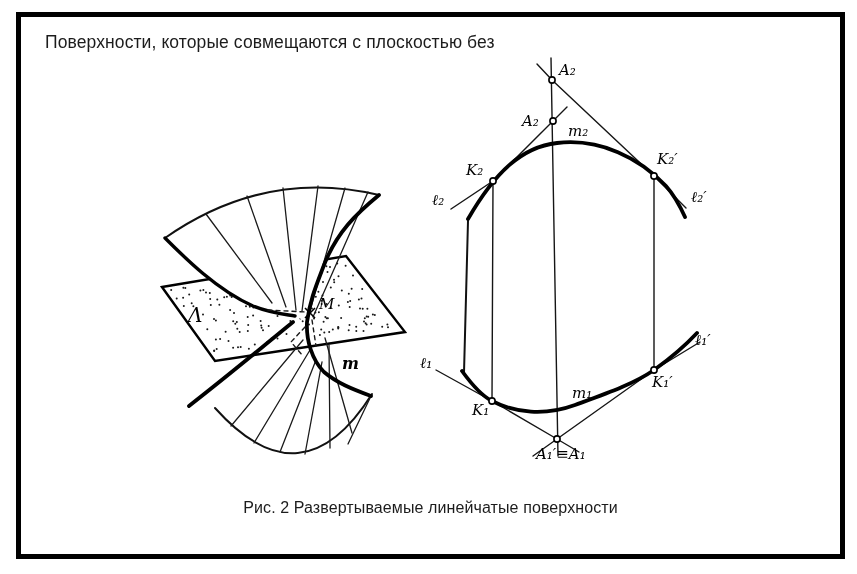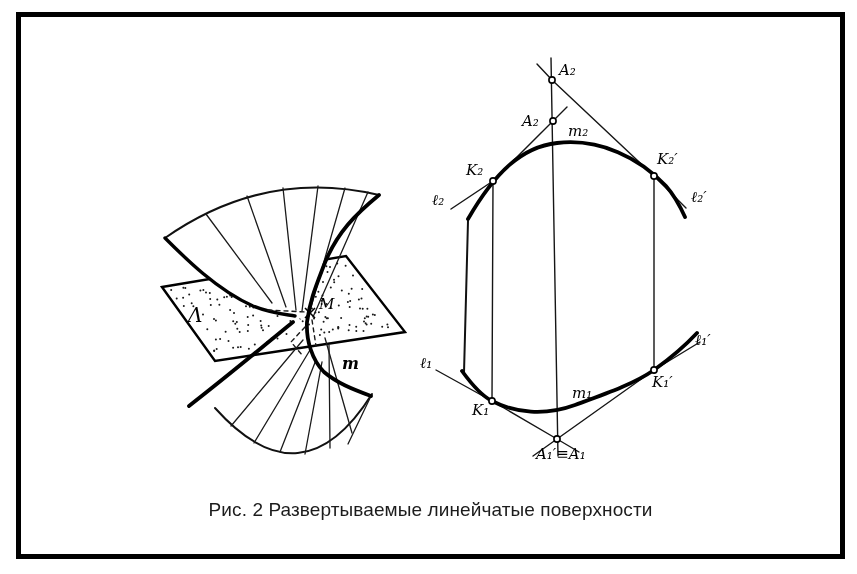--- a/index.html
+++ b/index.html
@@ -38,6 +38,7 @@
 <div class="frame"></div>
 
 <div class="intro">
+  <div>Поверхности, которые совмещаются с плоскостью без</div>
 </div>
 
 <svg class="art" width="857" height="574" viewBox="0 0 857 574">

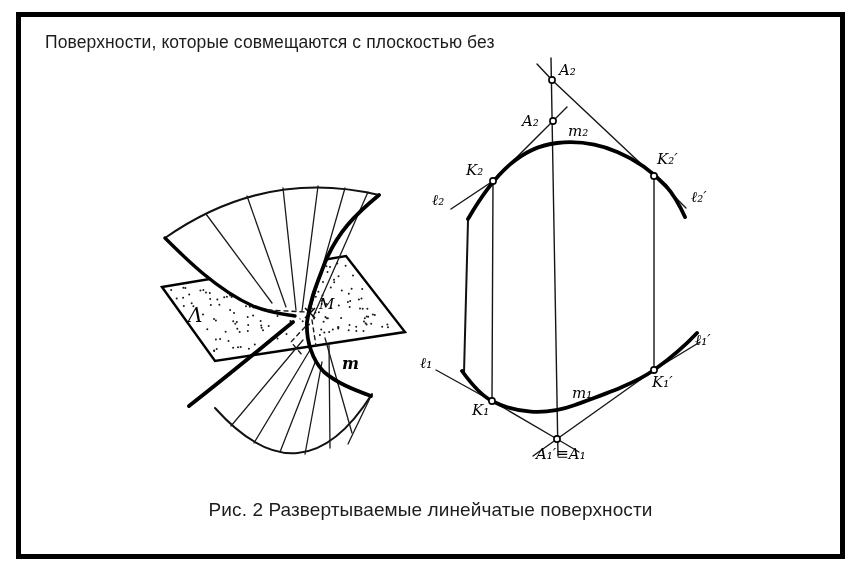--- a/index.html
+++ b/index.html
@@ -17,7 +17,7 @@
   }
   .caption{
     position:absolute;left:16px;top:499px;width:829px;text-align:center;
-    font-size:19px;color:#1c1c1c;letter-spacing:.1px;
+    font-size:16px;color:#1c1c1c;letter-spacing:.1px;
   }
   svg.art{position:absolute;left:0;top:0;}
   .thin{stroke:#151515;stroke-width:1.4;fill:none;stroke-linecap:round;}

